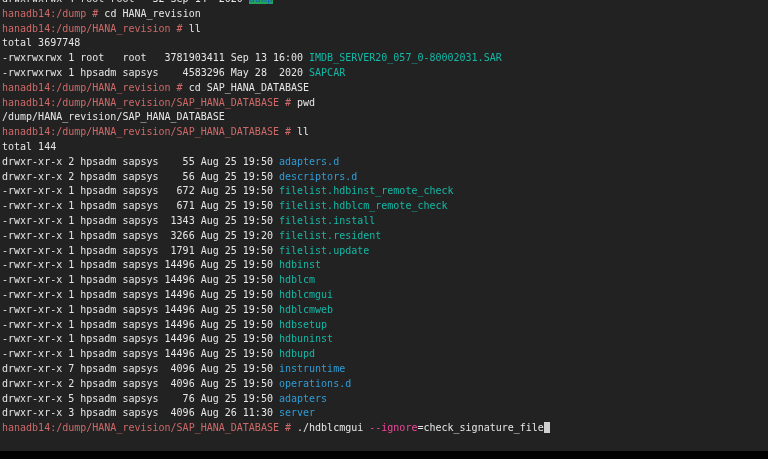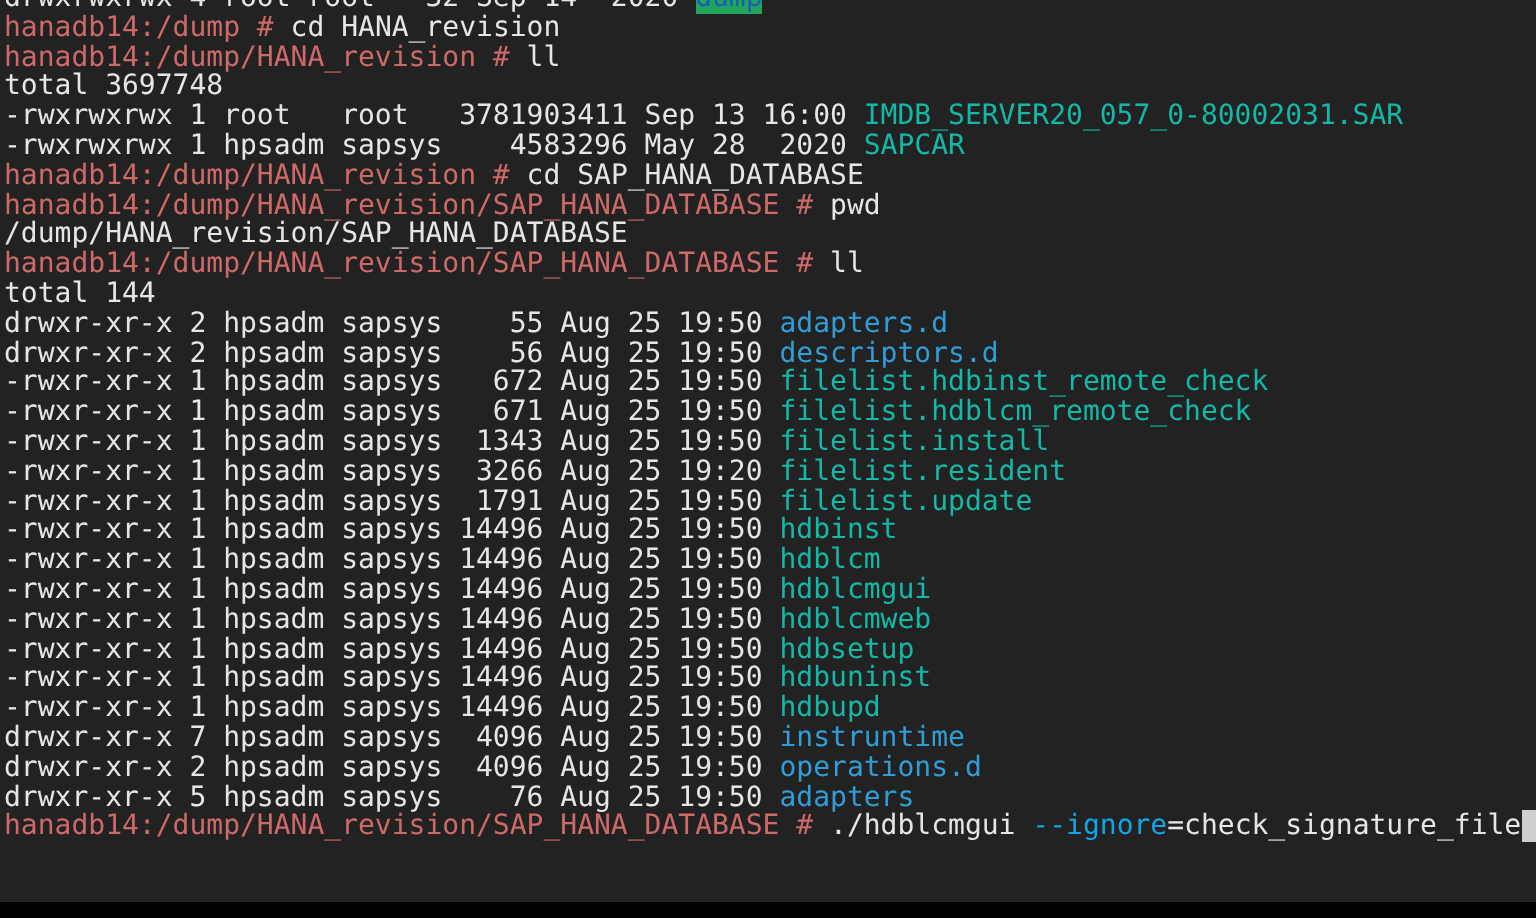--- a/index.html
+++ b/index.html
@@ -14,7 +14,7 @@
     background: #222222;
     overflow: hidden;
     font-family: "DejaVu Sans Mono", "Liberation Mono", monospace;
-    font-size: 14px;
+    font-size: 10px;
     line-height: 14.8px;
     cursor: text;
   }

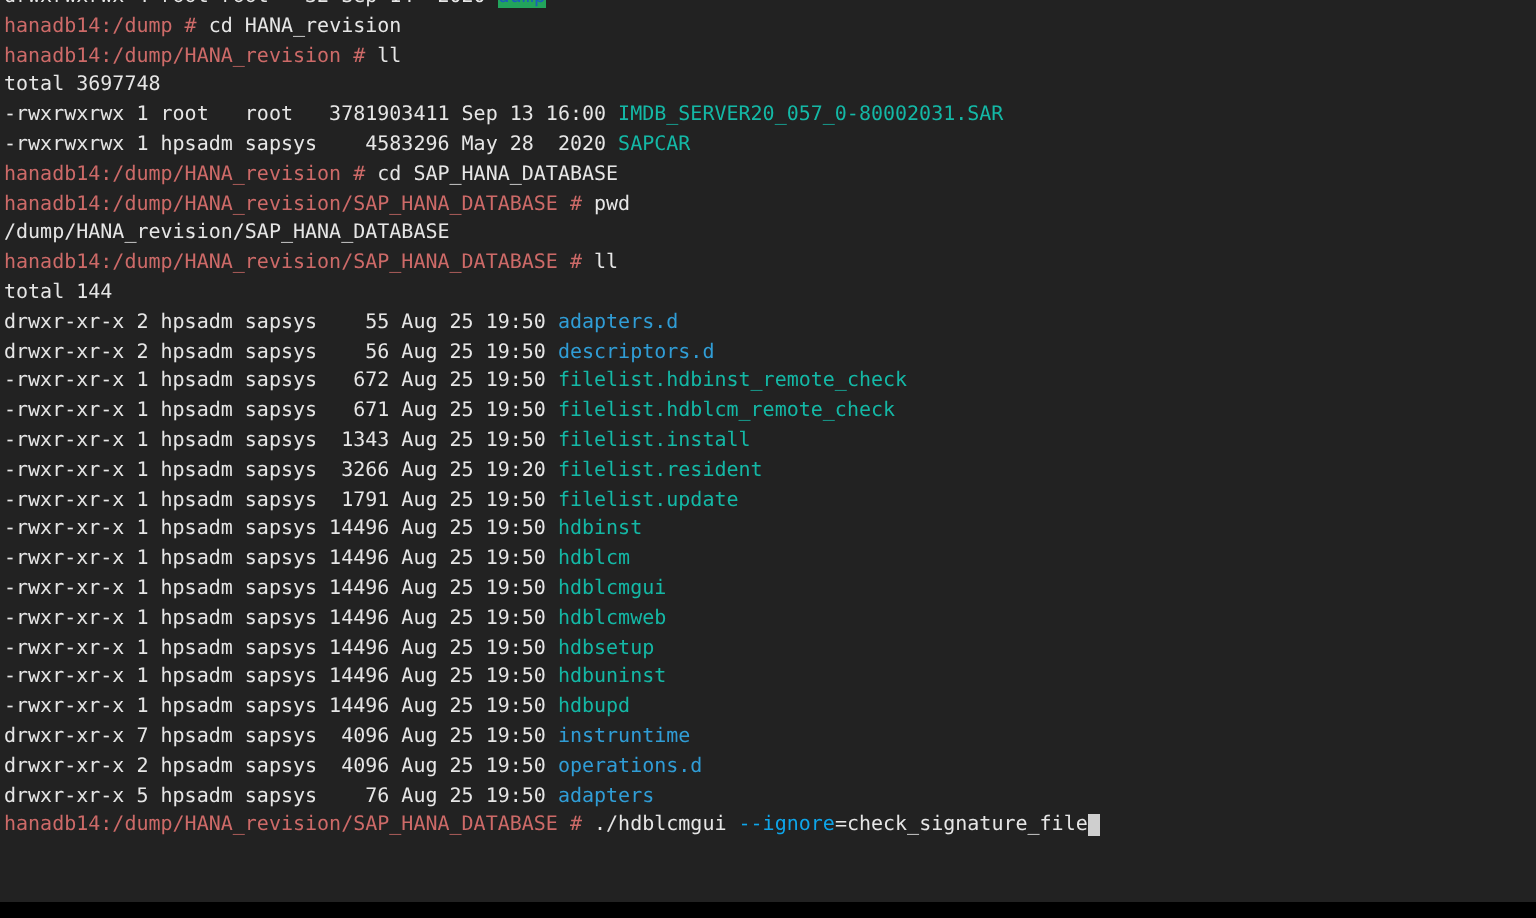--- a/index.html
+++ b/index.html
@@ -77,6 +77,7 @@
       <div class="term-line"><span class="c-fg">drwxr-xr-x 7 hpsadm sapsys  4096 Aug 25 19:50 </span><span class="c-dir">instruntime</span></div>
       <div class="term-line"><span class="c-fg">drwxr-xr-x 2 hpsadm sapsys  4096 Aug 25 19:50 </span><span class="c-dir">operations.d</span></div>
       <div class="term-line"><span class="c-fg">drwxr-xr-x 5 hpsadm sapsys    76 Aug 25 19:50 </span><span class="c-dir">adapters</span></div>
+      <div class="term-line"><span class="c-fg">drwxr-xr-x 3 hpsadm sapsys  4096 Aug 26 11:30 </span><span class="c-dir">server</span></div>
       <div class="term-line"><span class="c-prompt">hanadb14:/dump/HANA_revision/SAP_HANA_DATABASE # </span><span class="c-fg">./hdblcmgui </span><span class="c-option">--ignore</span><span class="c-fg">=check_signature_file</span><span class="c-cursor"> </span></div>
     </div>
   <div class="bottom-bar"></div>

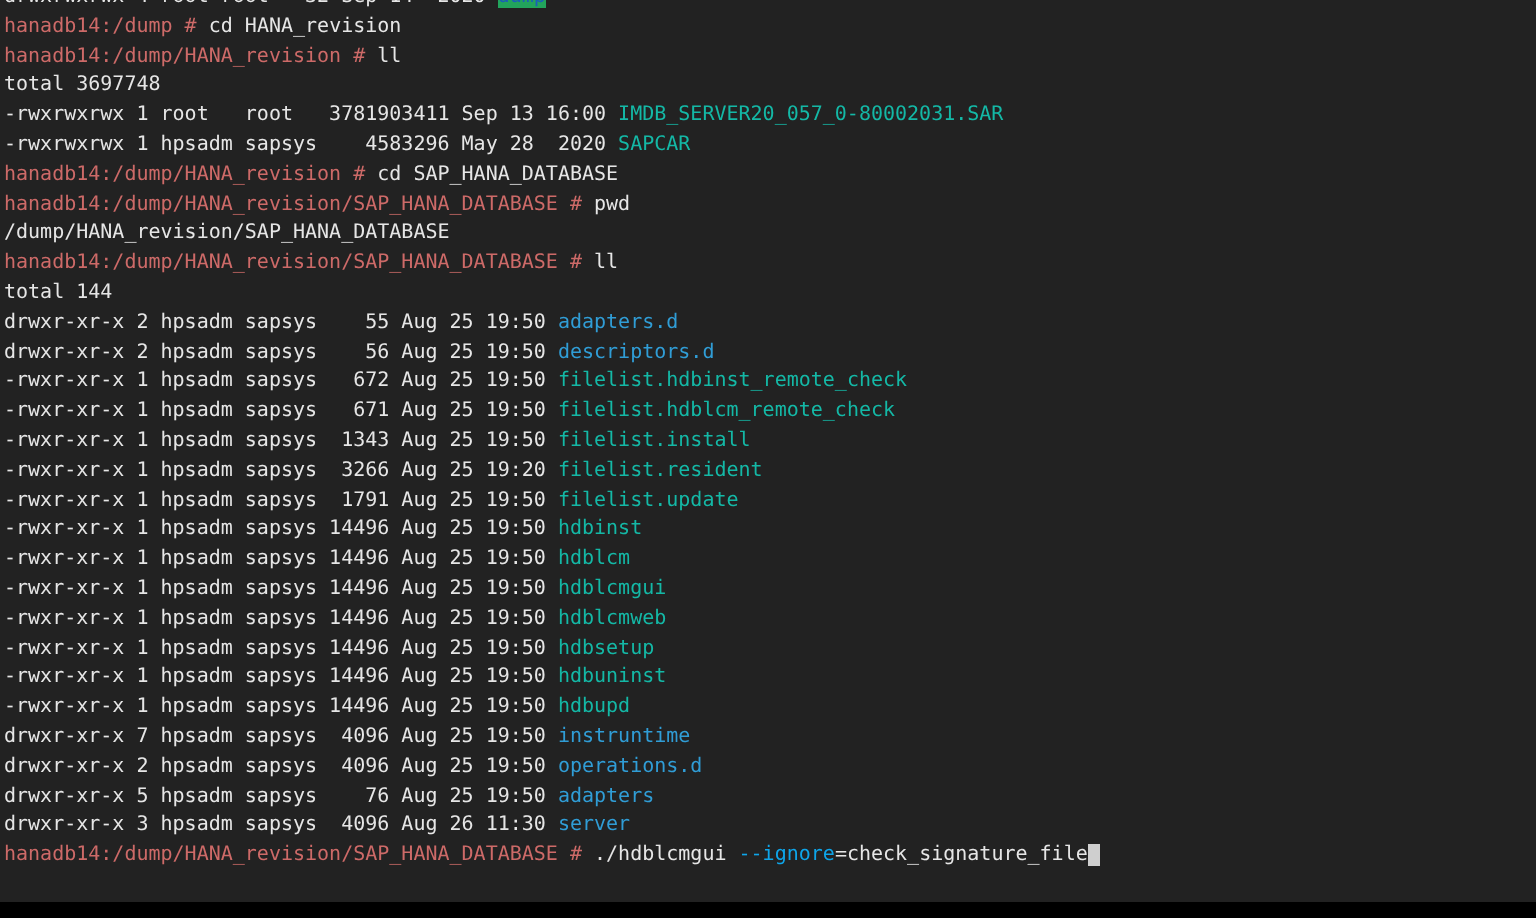--- a/index.html
+++ b/index.html
@@ -32,7 +32,7 @@
   .c-prompt { color: #cd6a68; }
   .c-exec   { color: #14b8a6; }
   .c-dir    { color: #309dd6; }
-  .c-option { color: #0ea5e9; }
+  .c-option { color: #ec4899; }
   .c-dump   { color: #1b5eb8; background: #22a45c; }
   .c-cursor { background: #cfcfcf; color: #cfcfcf; }
   .bottom-bar {

